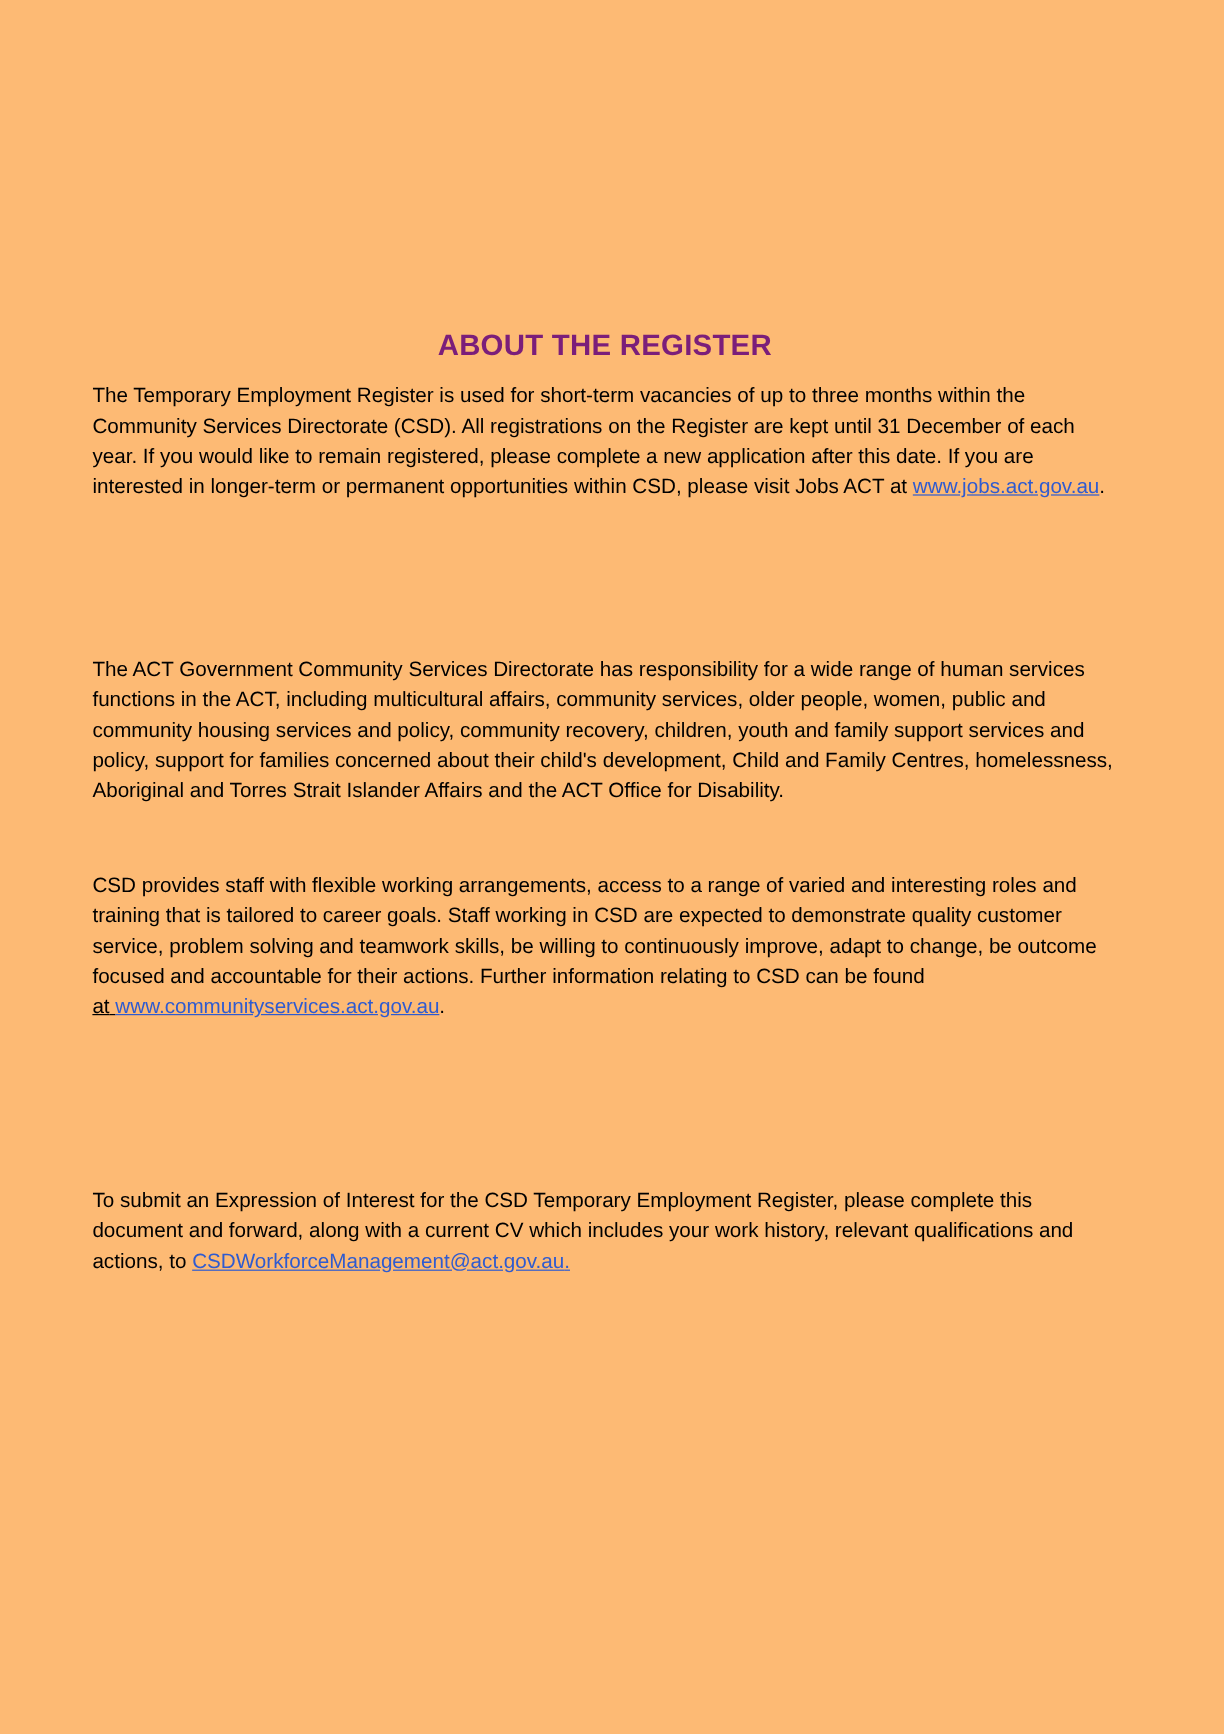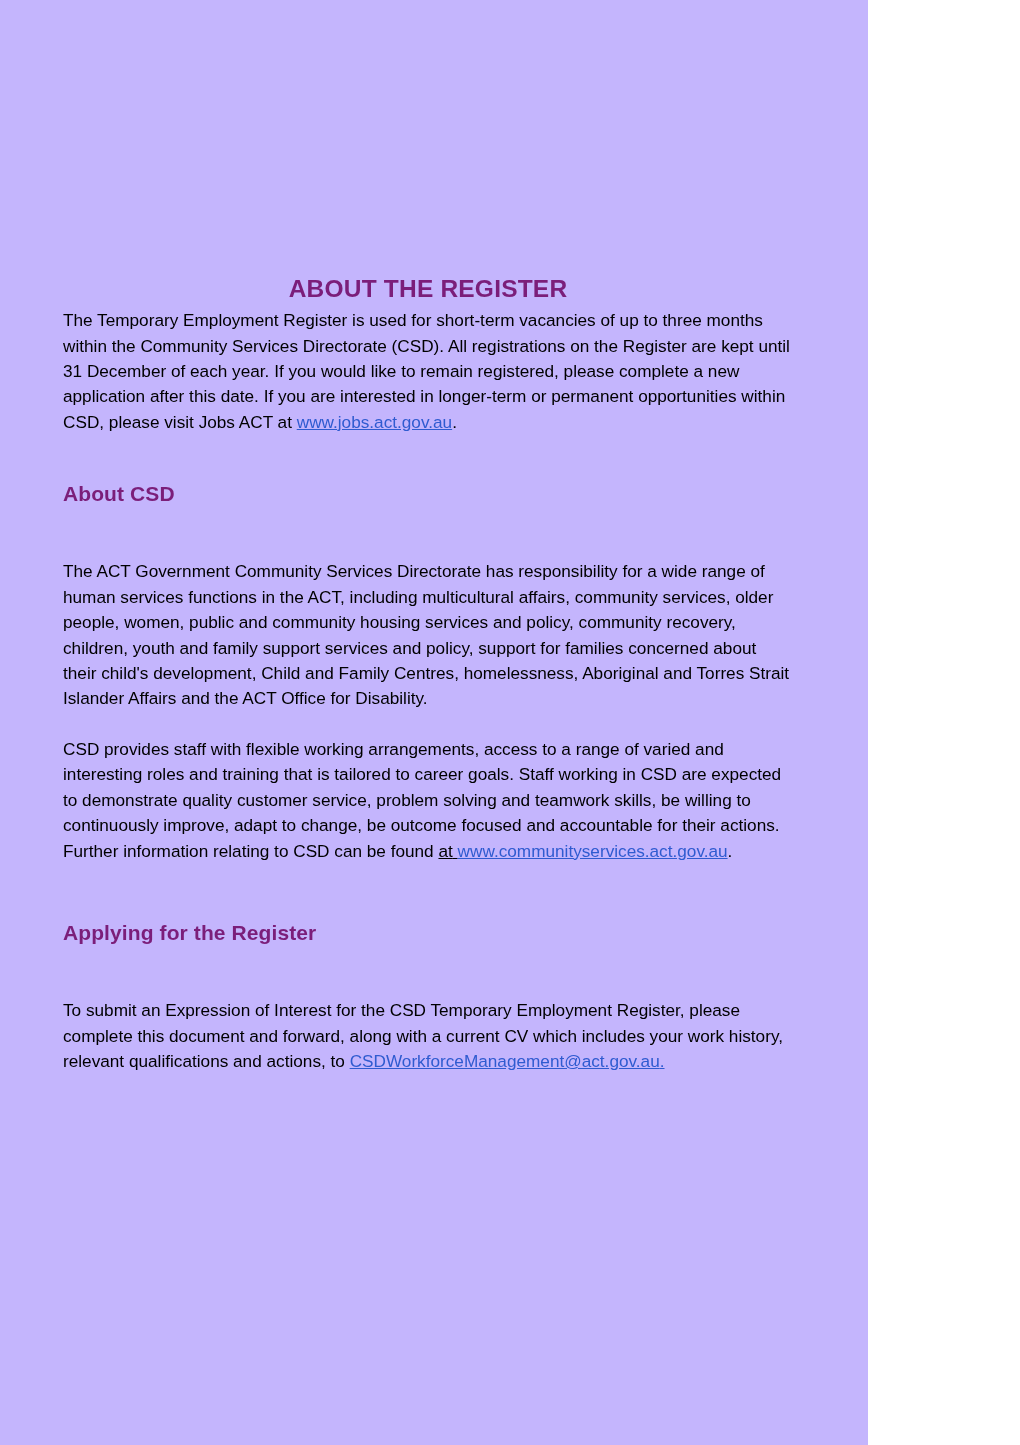--- a/index.html
+++ b/index.html
@@ -17,10 +17,10 @@
   }
   .page {
     box-sizing: border-box;
-    width: 868px;
+    width: 1020px;
     height: 1445px;
     padding: 275px 75px 0 63px;
-    background: #c4b5fd;
+    background: #fdba74;
   }
   .doc-title {
     font-size: 24.5px;

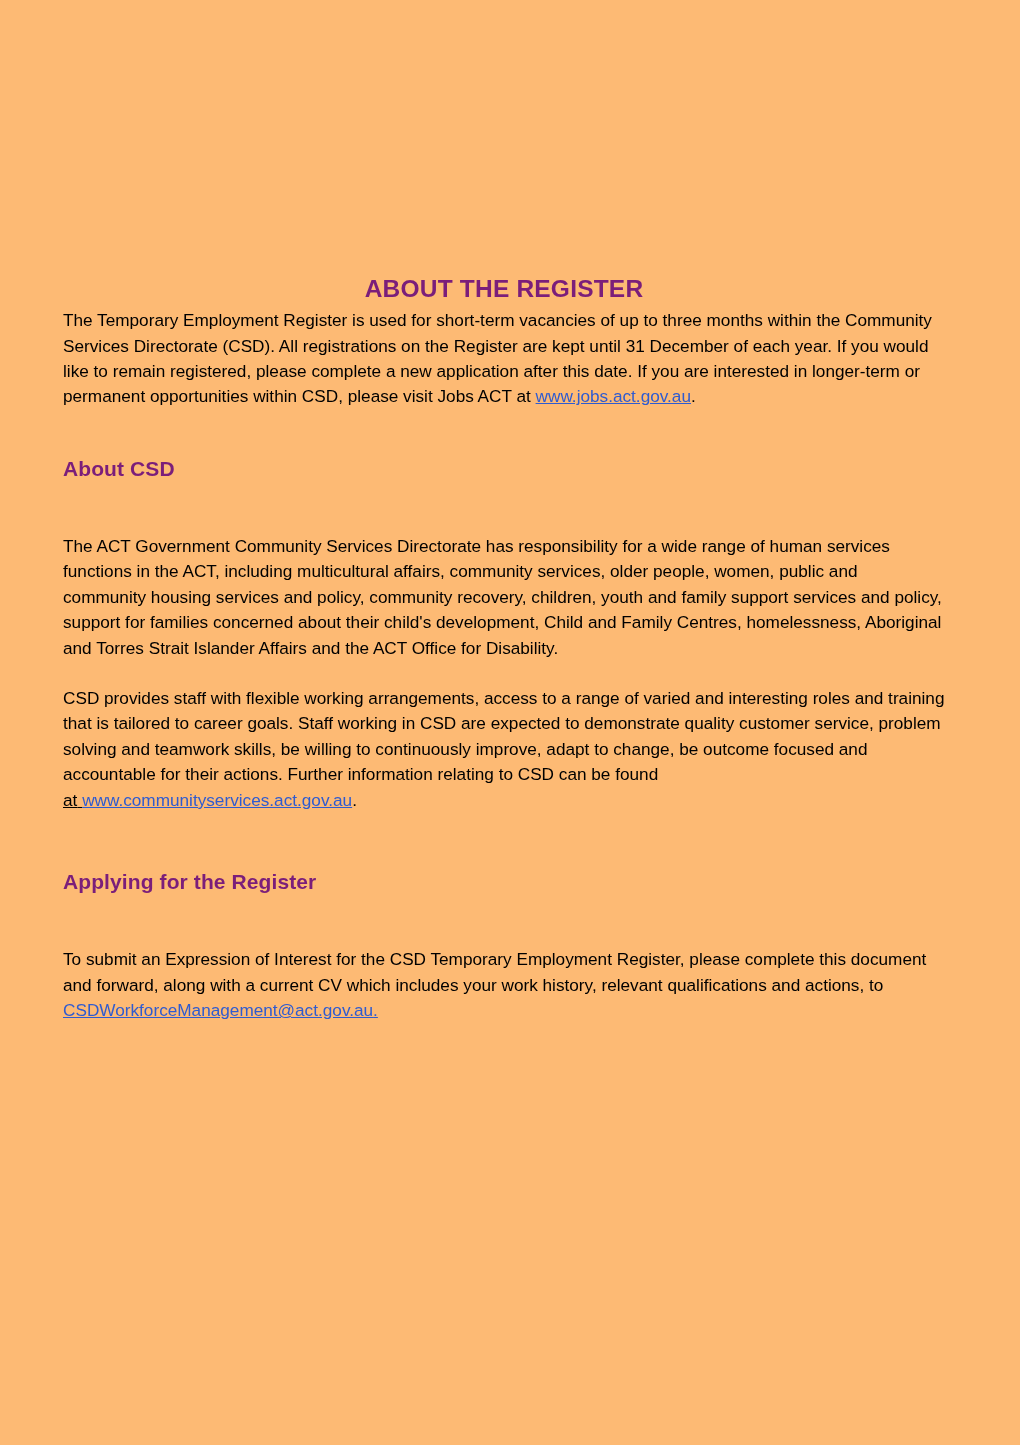--- a/index.html
+++ b/index.html
@@ -42,7 +42,7 @@
   p.body-text {
     font-size: 17.2px;
     line-height: 25.4px;
-    margin: 0;
+    margin: 14px;
     color: #000000;
     text-align: left;
     max-width: 885px;

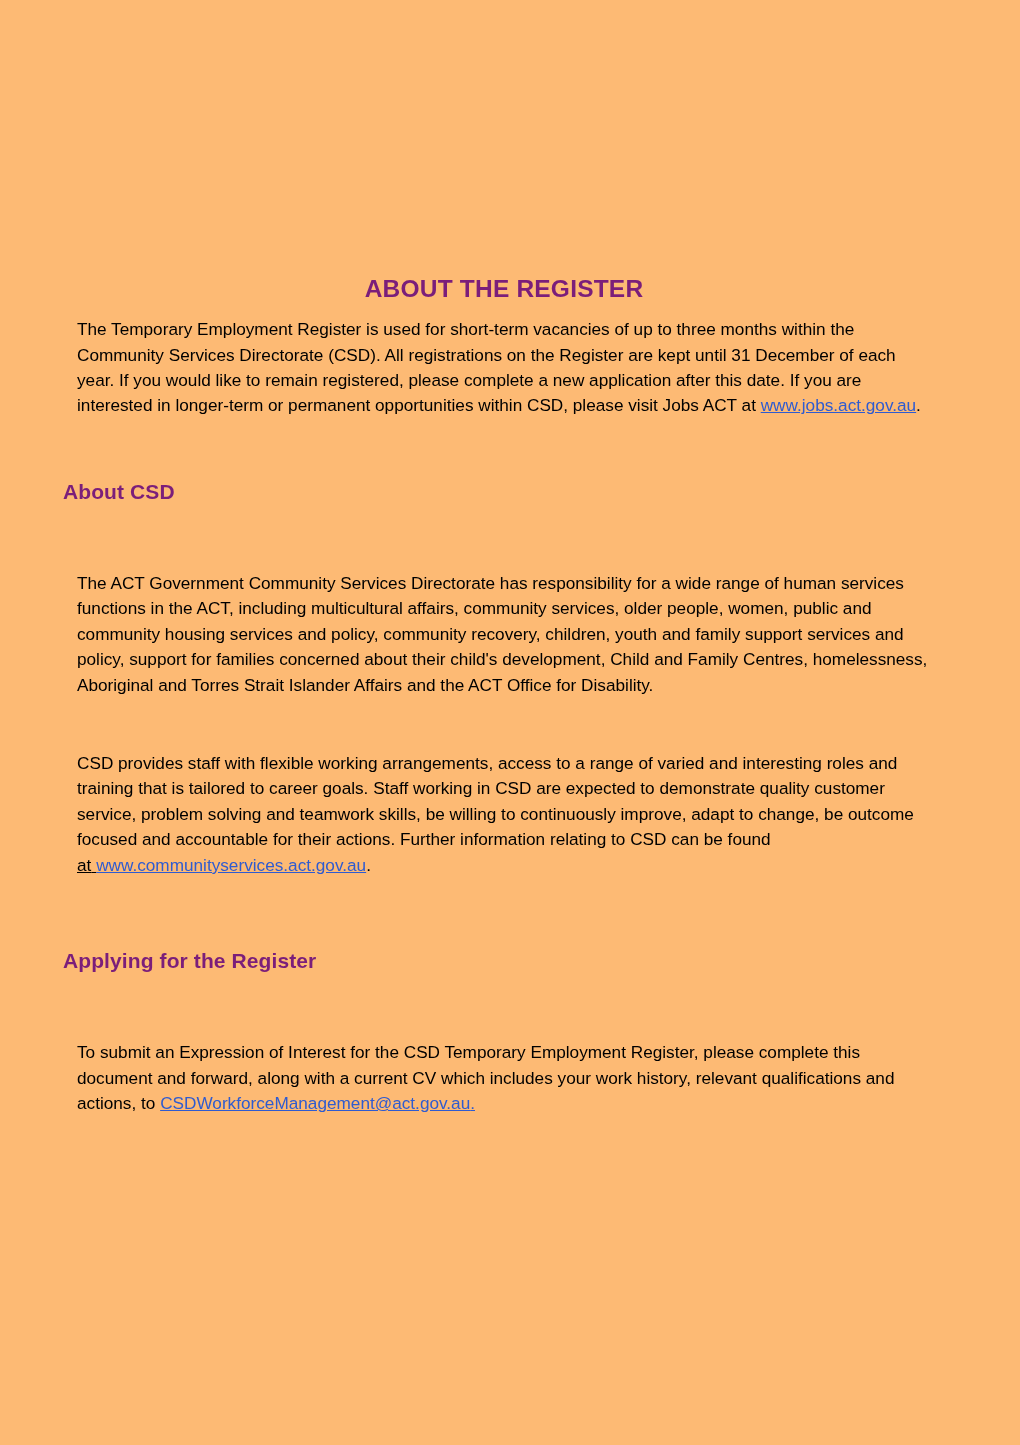--- a/index.html
+++ b/index.html
@@ -79,7 +79,6 @@
 
   <div class="gap-sm"></div>
 
-  <h2 class="section-heading">About CSD</h2>
 
   <div class="gap-xl"></div>
 

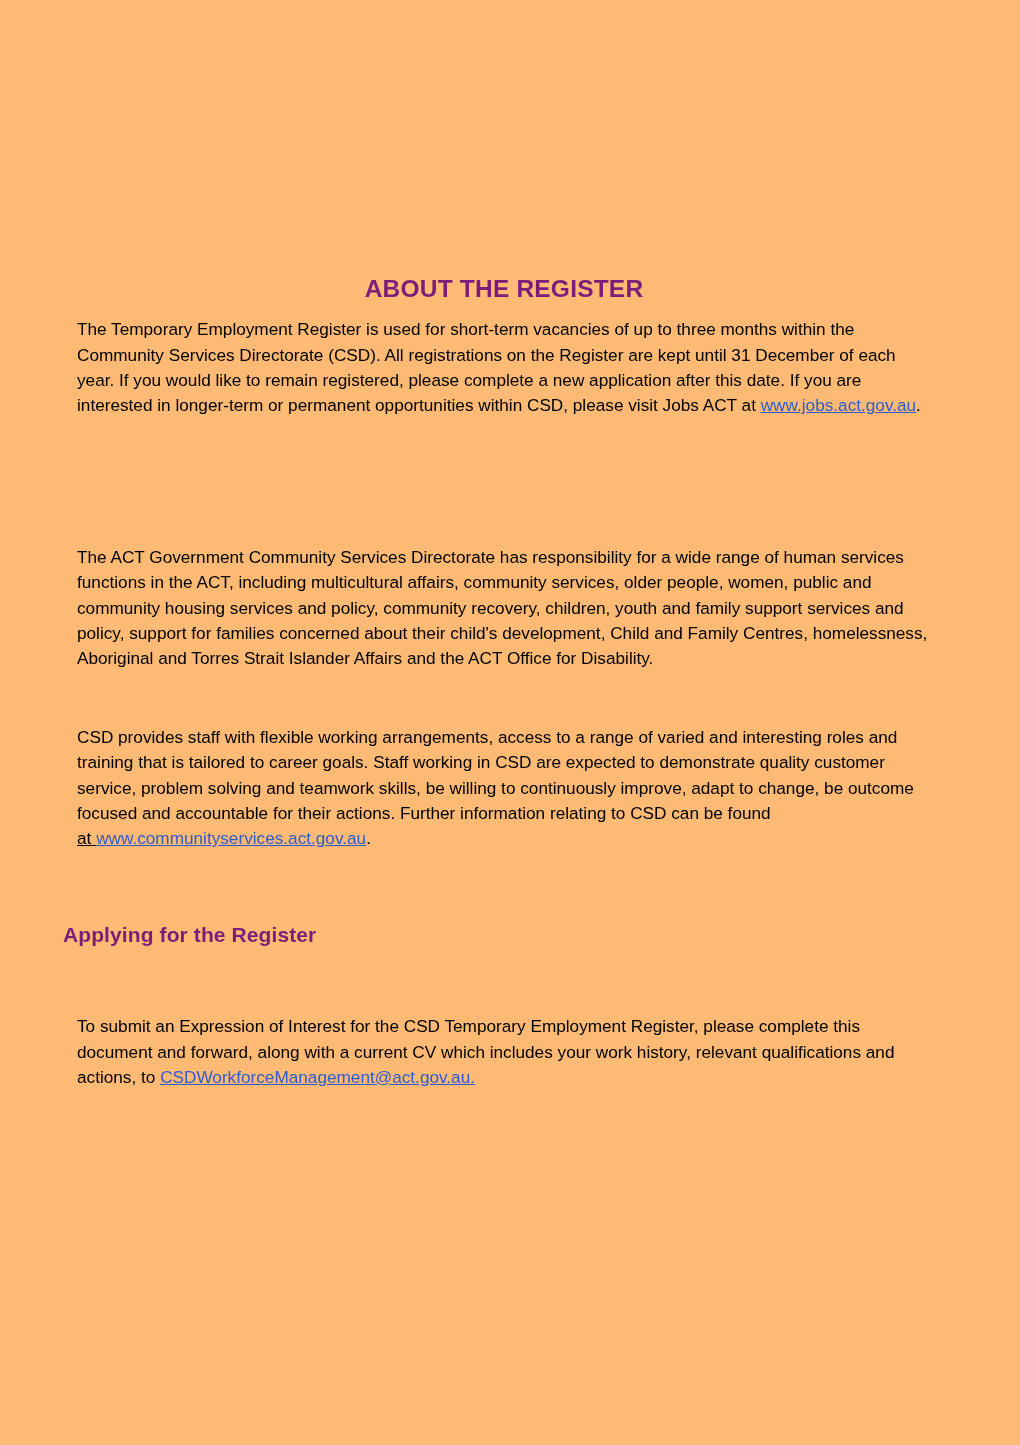--- a/index.html
+++ b/index.html
@@ -90,7 +90,6 @@
 
   <div class="gap-xxl"></div>
 
-  <h2 class="section-heading">Applying for the Register</h2>
 
   <div class="gap-xl"></div>
 

